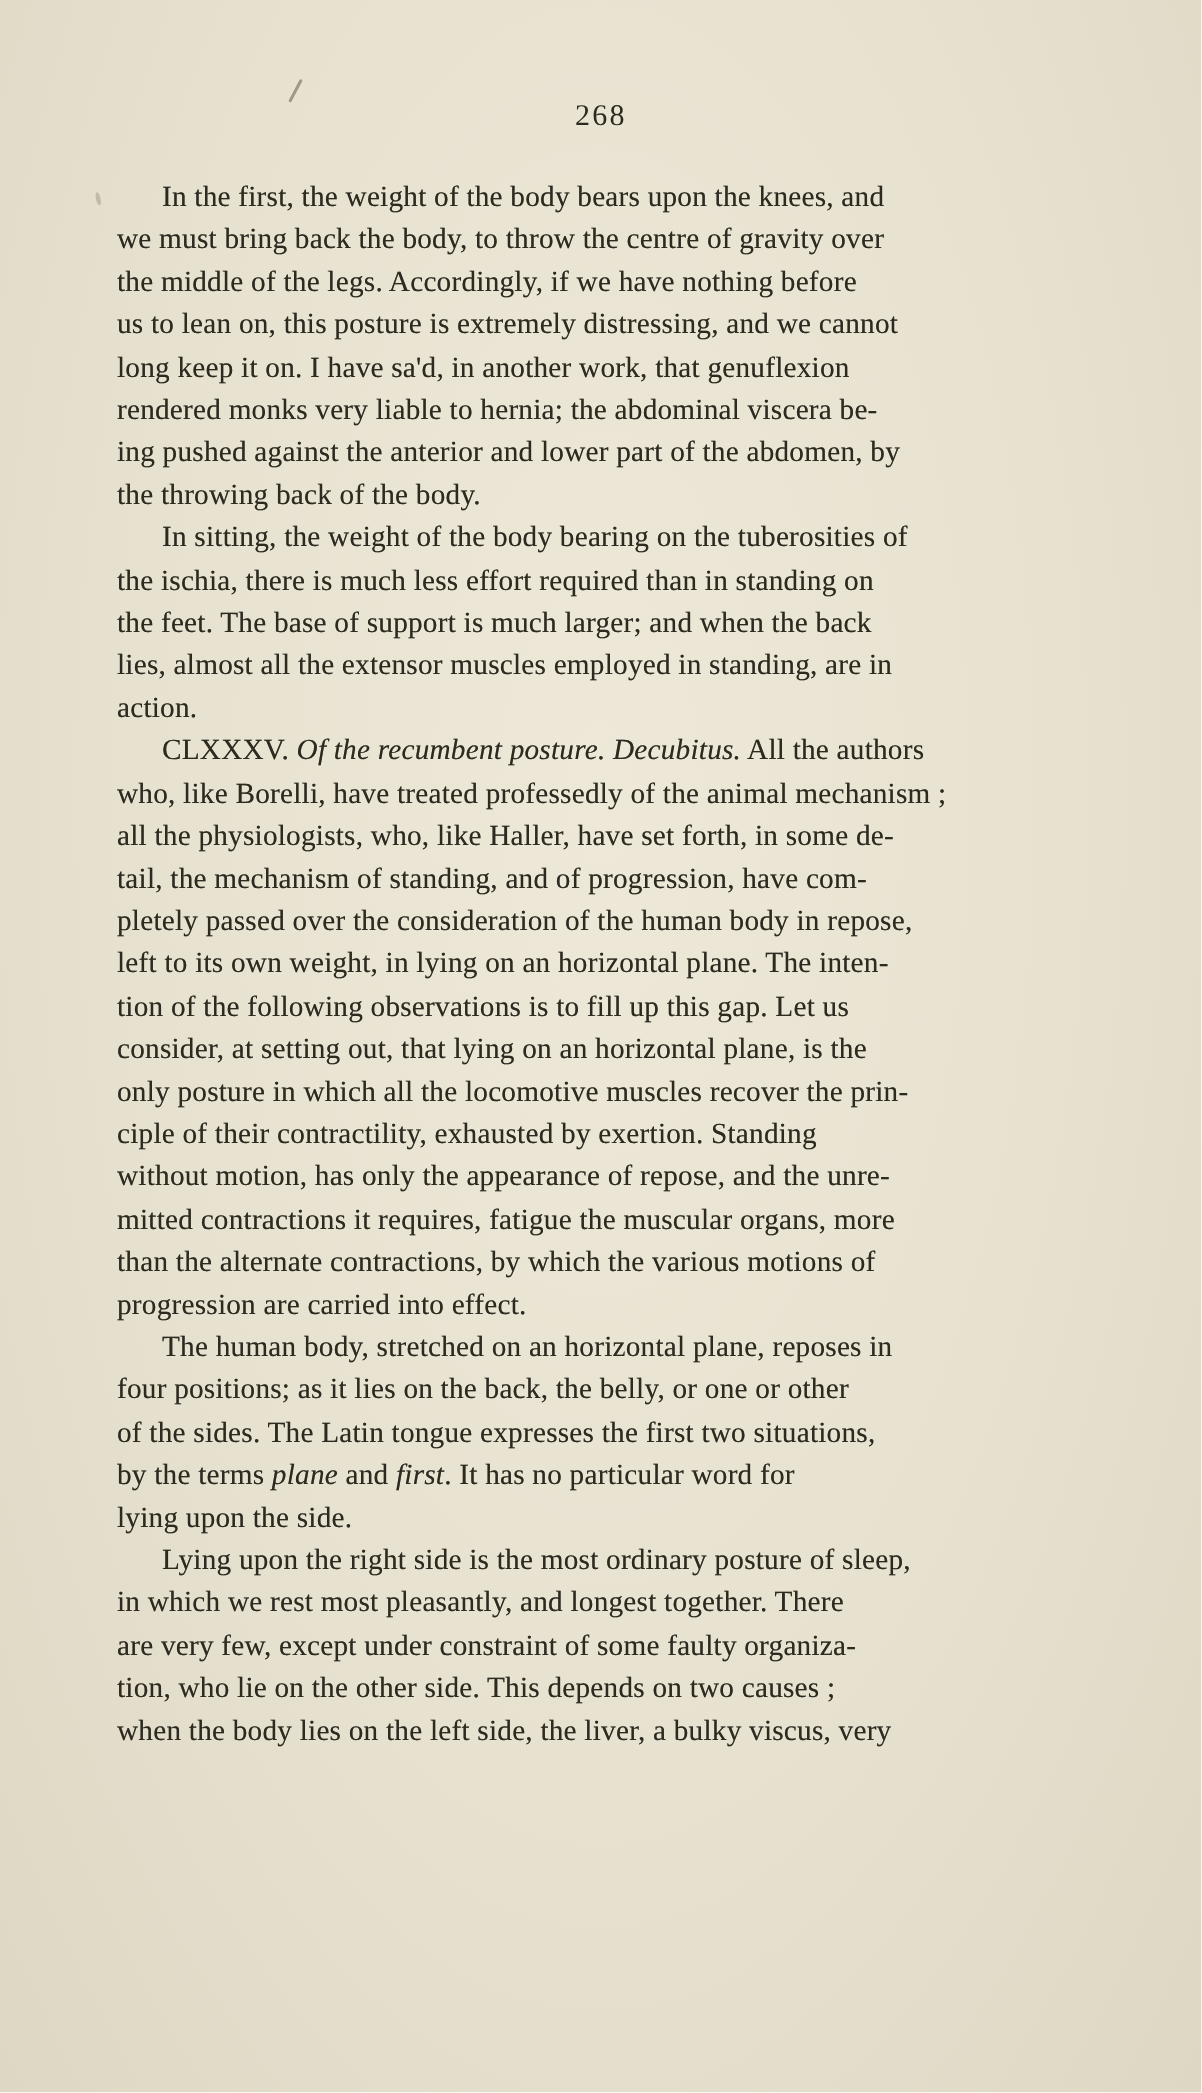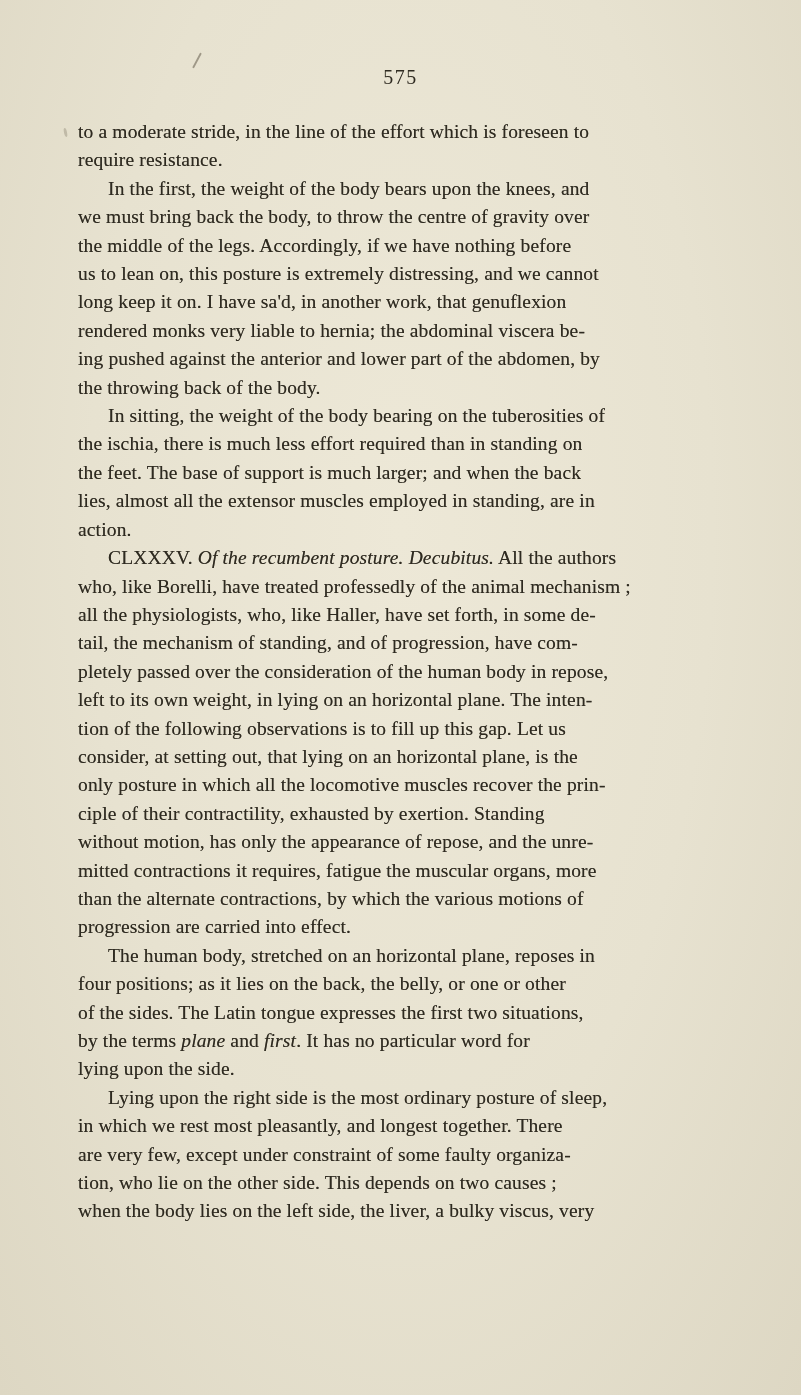--- a/index.html
+++ b/index.html
@@ -78,7 +78,7 @@
   <div class="scan-mark scratch-top"></div>
   <div class="scan-mark fleck-left"></div>
 
-  <div class="page-number">575</div>
+  <div class="page-number">268</div>
 
   <div class="text-block">
     <p class="para">to a moderate stride, in the line of the effort which is foreseen to

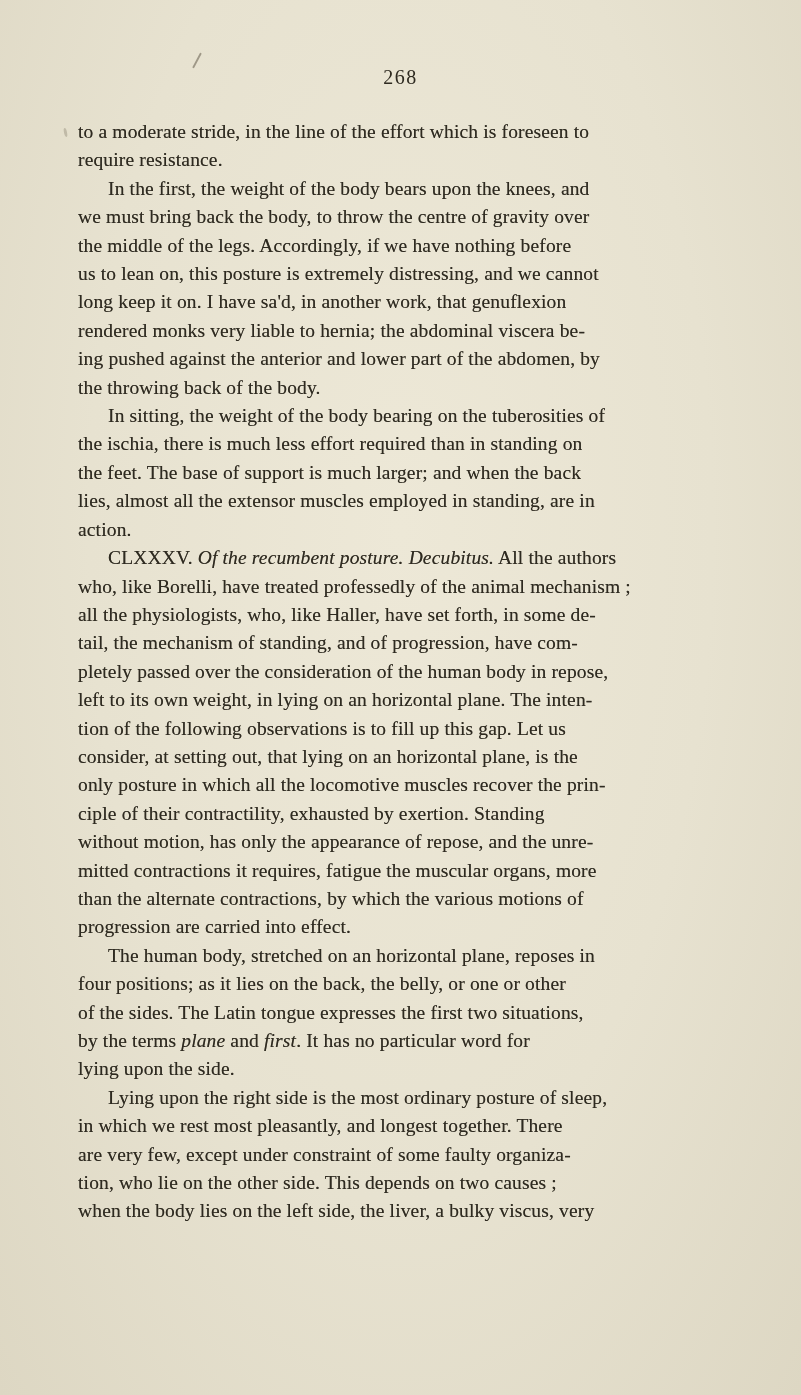--- a/index.html
+++ b/index.html
@@ -81,8 +81,6 @@
   <div class="page-number">268</div>
 
   <div class="text-block">
-    <p class="para">to a moderate stride, in the line of the effort which is foreseen to
-require resistance.</p>
     <p class="para indent">In the first, the weight of the body bears upon the knees, and
 we must bring back the body, to throw the centre of gravity over
 the middle of the legs. Accordingly, if we have nothing before

